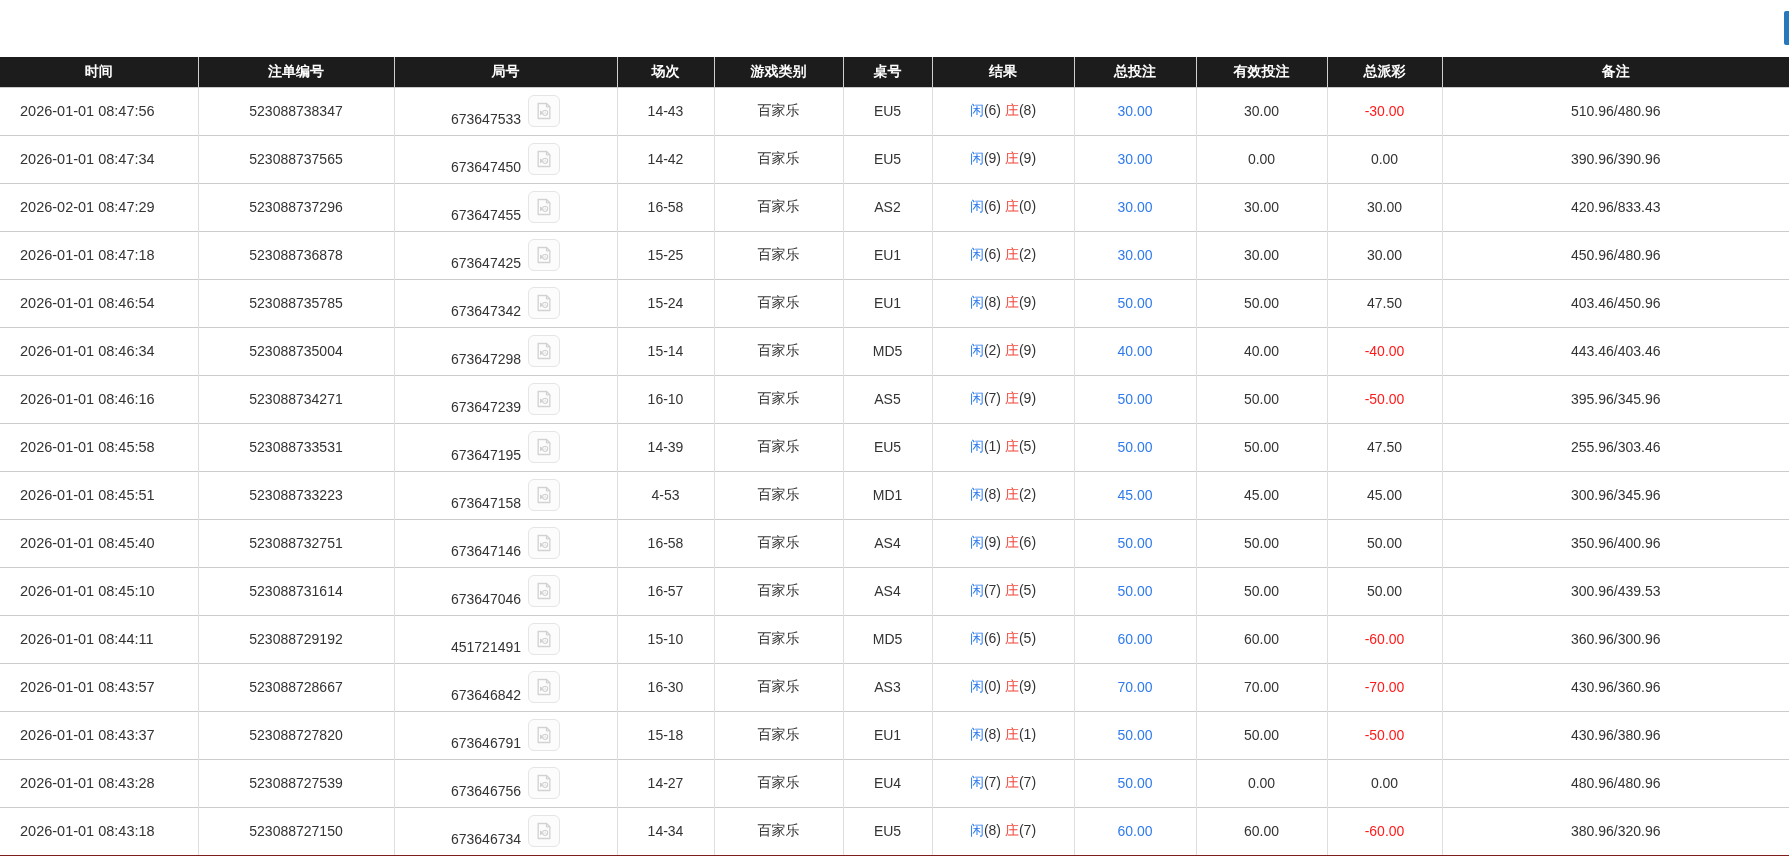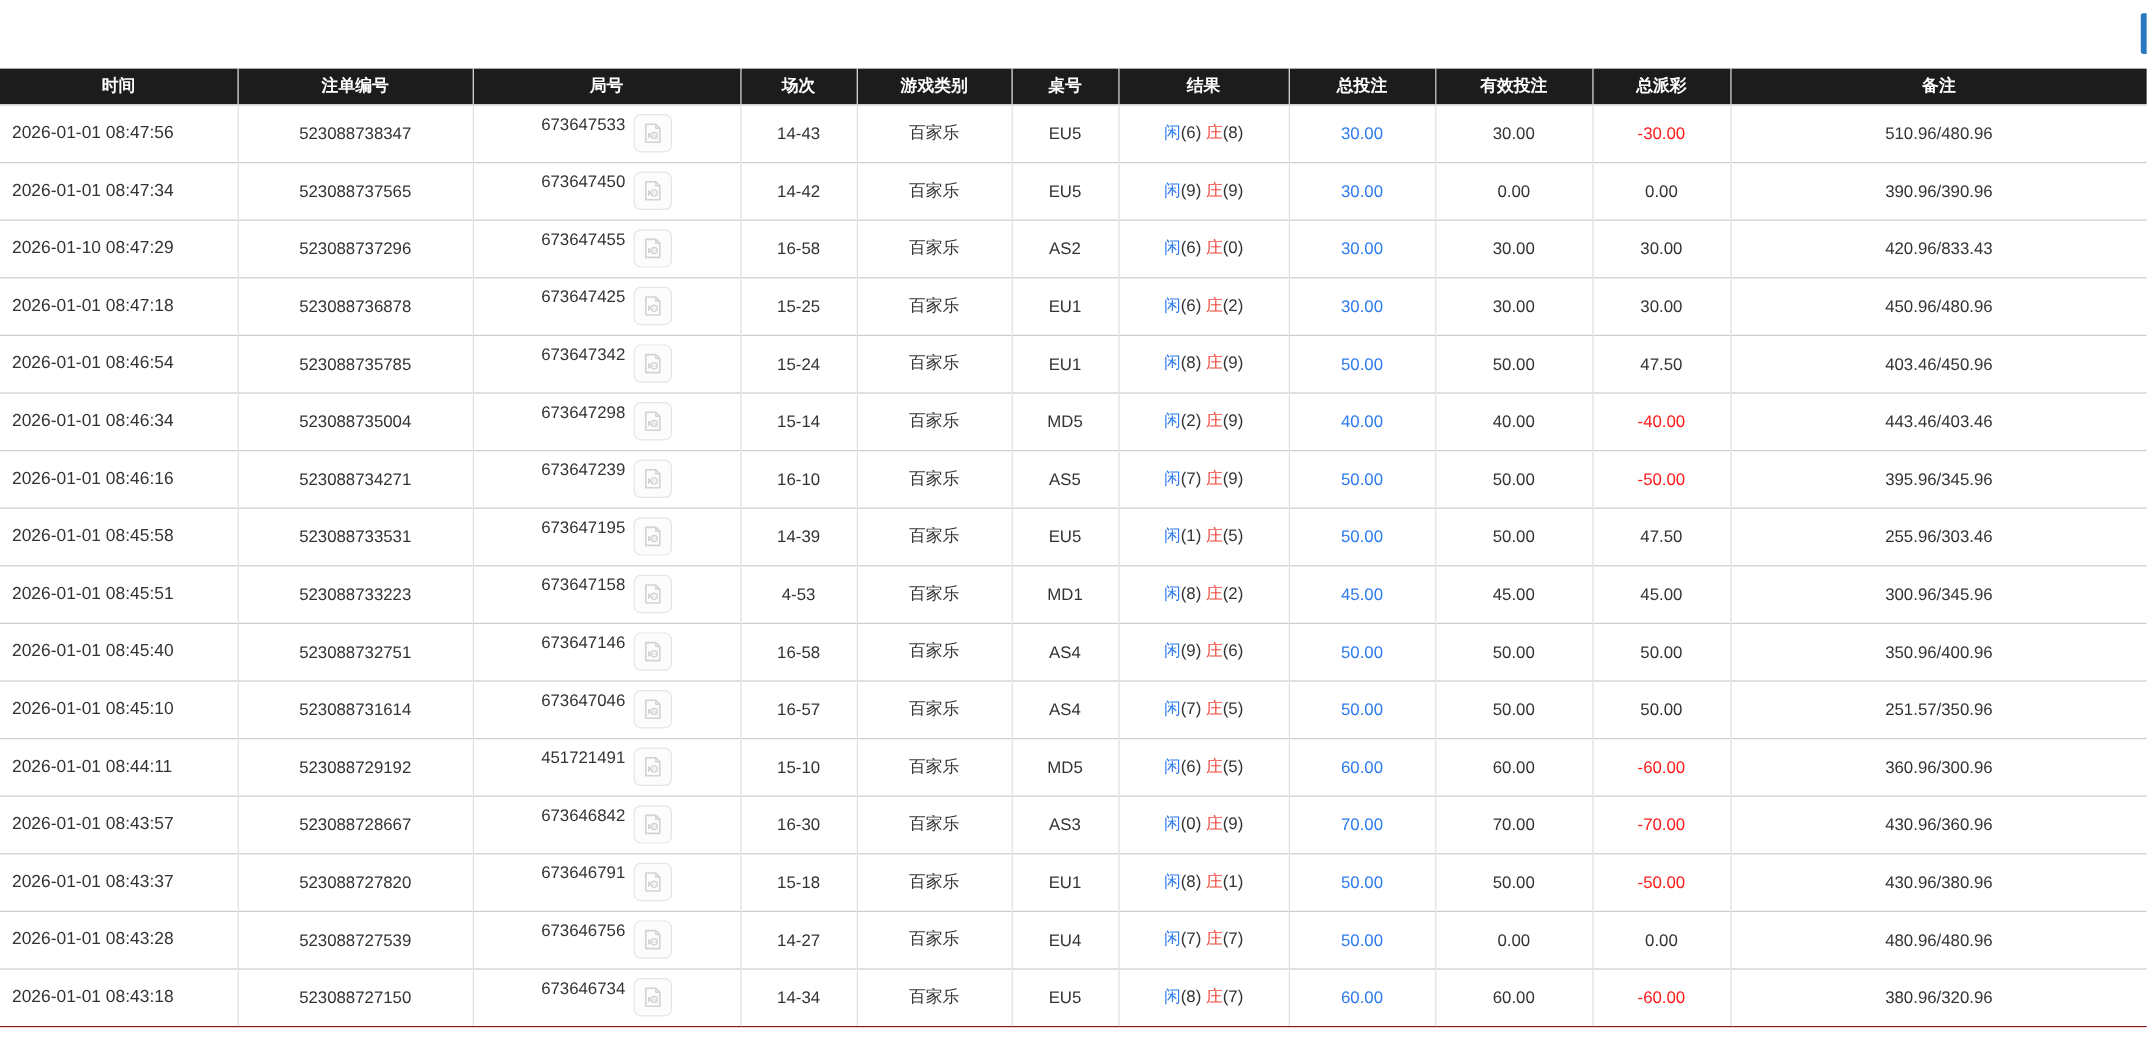--- a/index.html
+++ b/index.html
@@ -40,7 +40,7 @@
   tbody td:last-child { border-right: none; }
   tbody tr:last-child td { border-bottom: 1px solid #7f1d1d; }
 
-  td.c-time { text-align: left; padding-left: 10px; font-size: 14.5px; }
+  td.c-time { text-align: left; padding-left: 20px; font-size: 14.5px; }
 
   .round-wrap { display: inline-flex; align-items: flex-start; gap: 7px; }
   .video-btn {

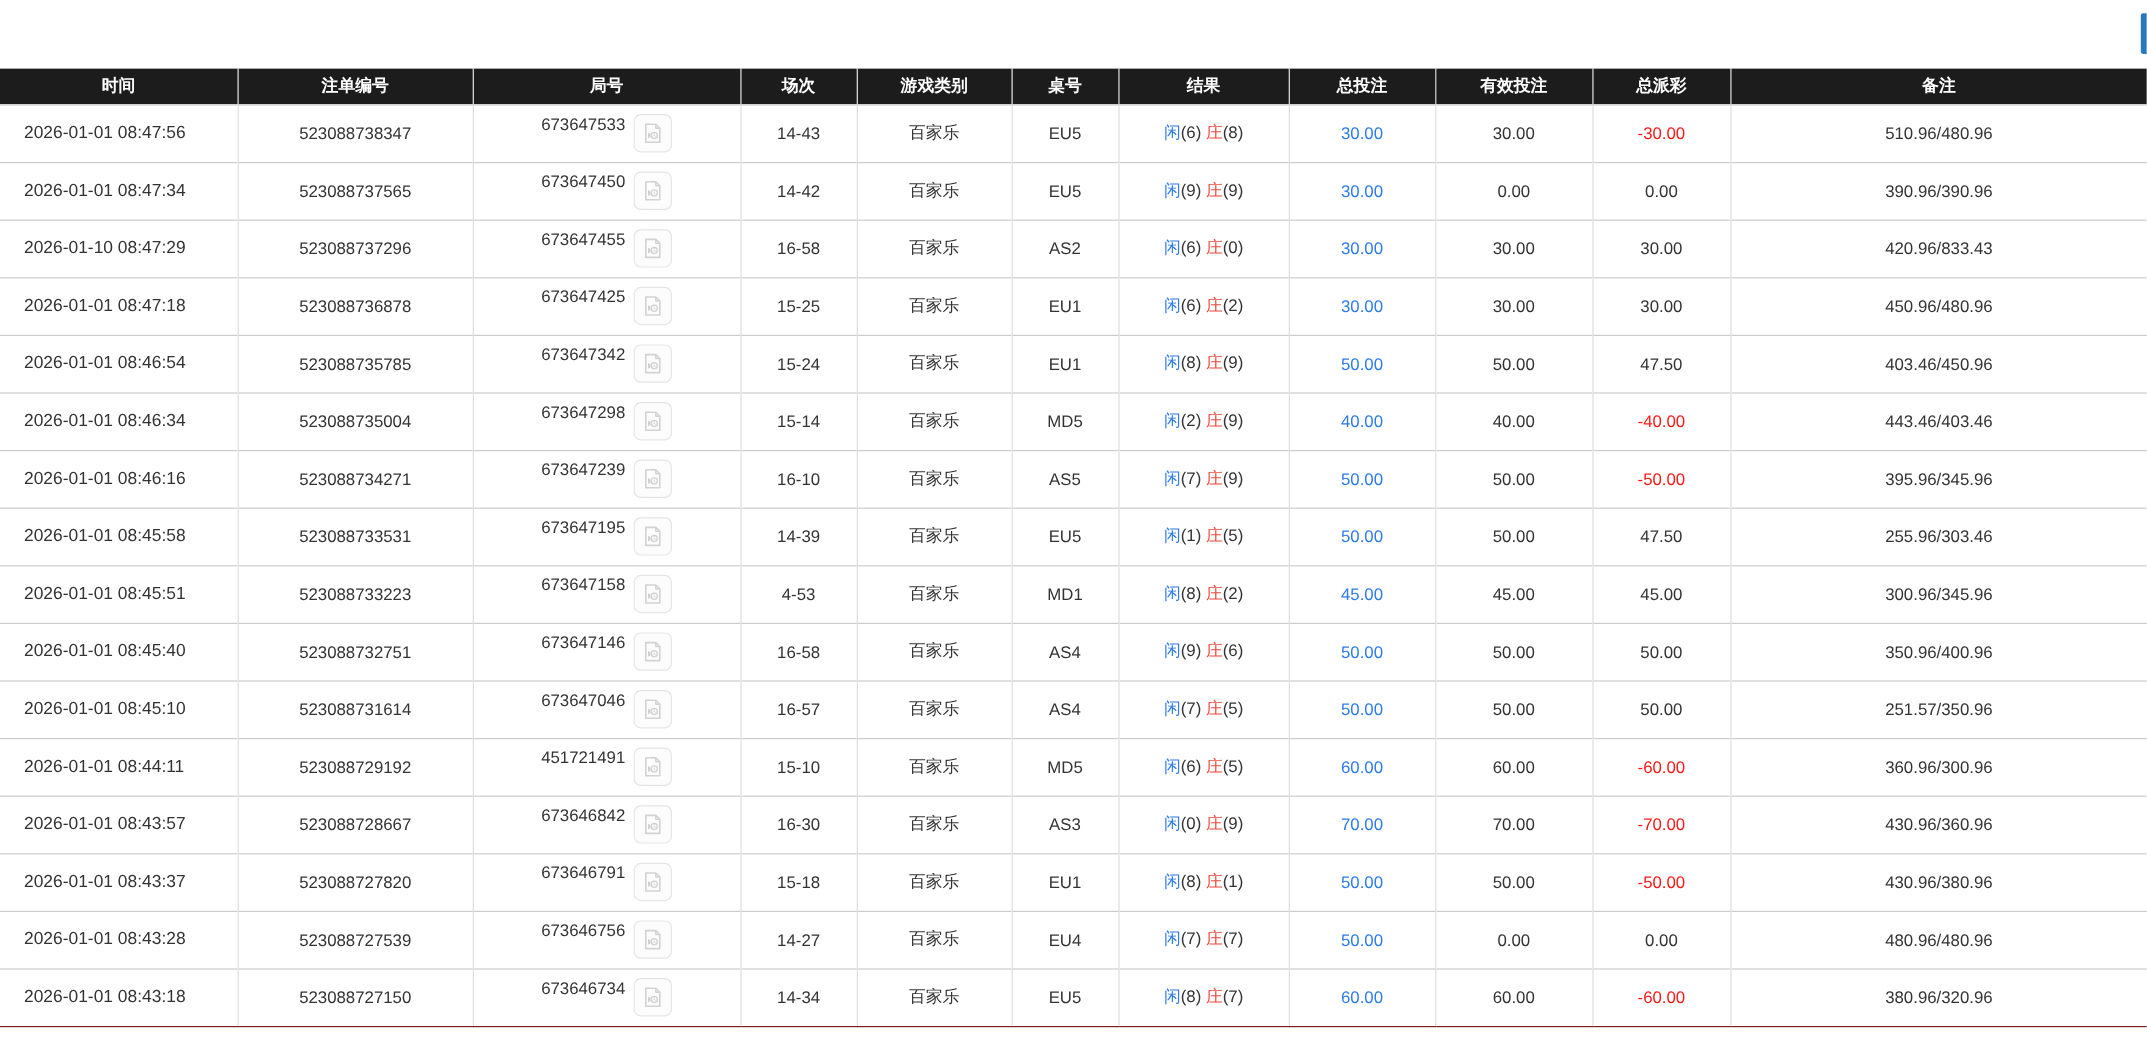--- a/index.html
+++ b/index.html
@@ -42,7 +42,7 @@
 
   td.c-time { text-align: left; padding-left: 20px; font-size: 14.5px; }
 
-  .round-wrap { display: inline-flex; align-items: flex-start; gap: 7px; }
+  .round-wrap { display: inline-flex; align-items: flex-end; gap: 7px; }
   .video-btn {
     display: inline-flex; align-items: center; justify-content: center;
     width: 32px; height: 32px;

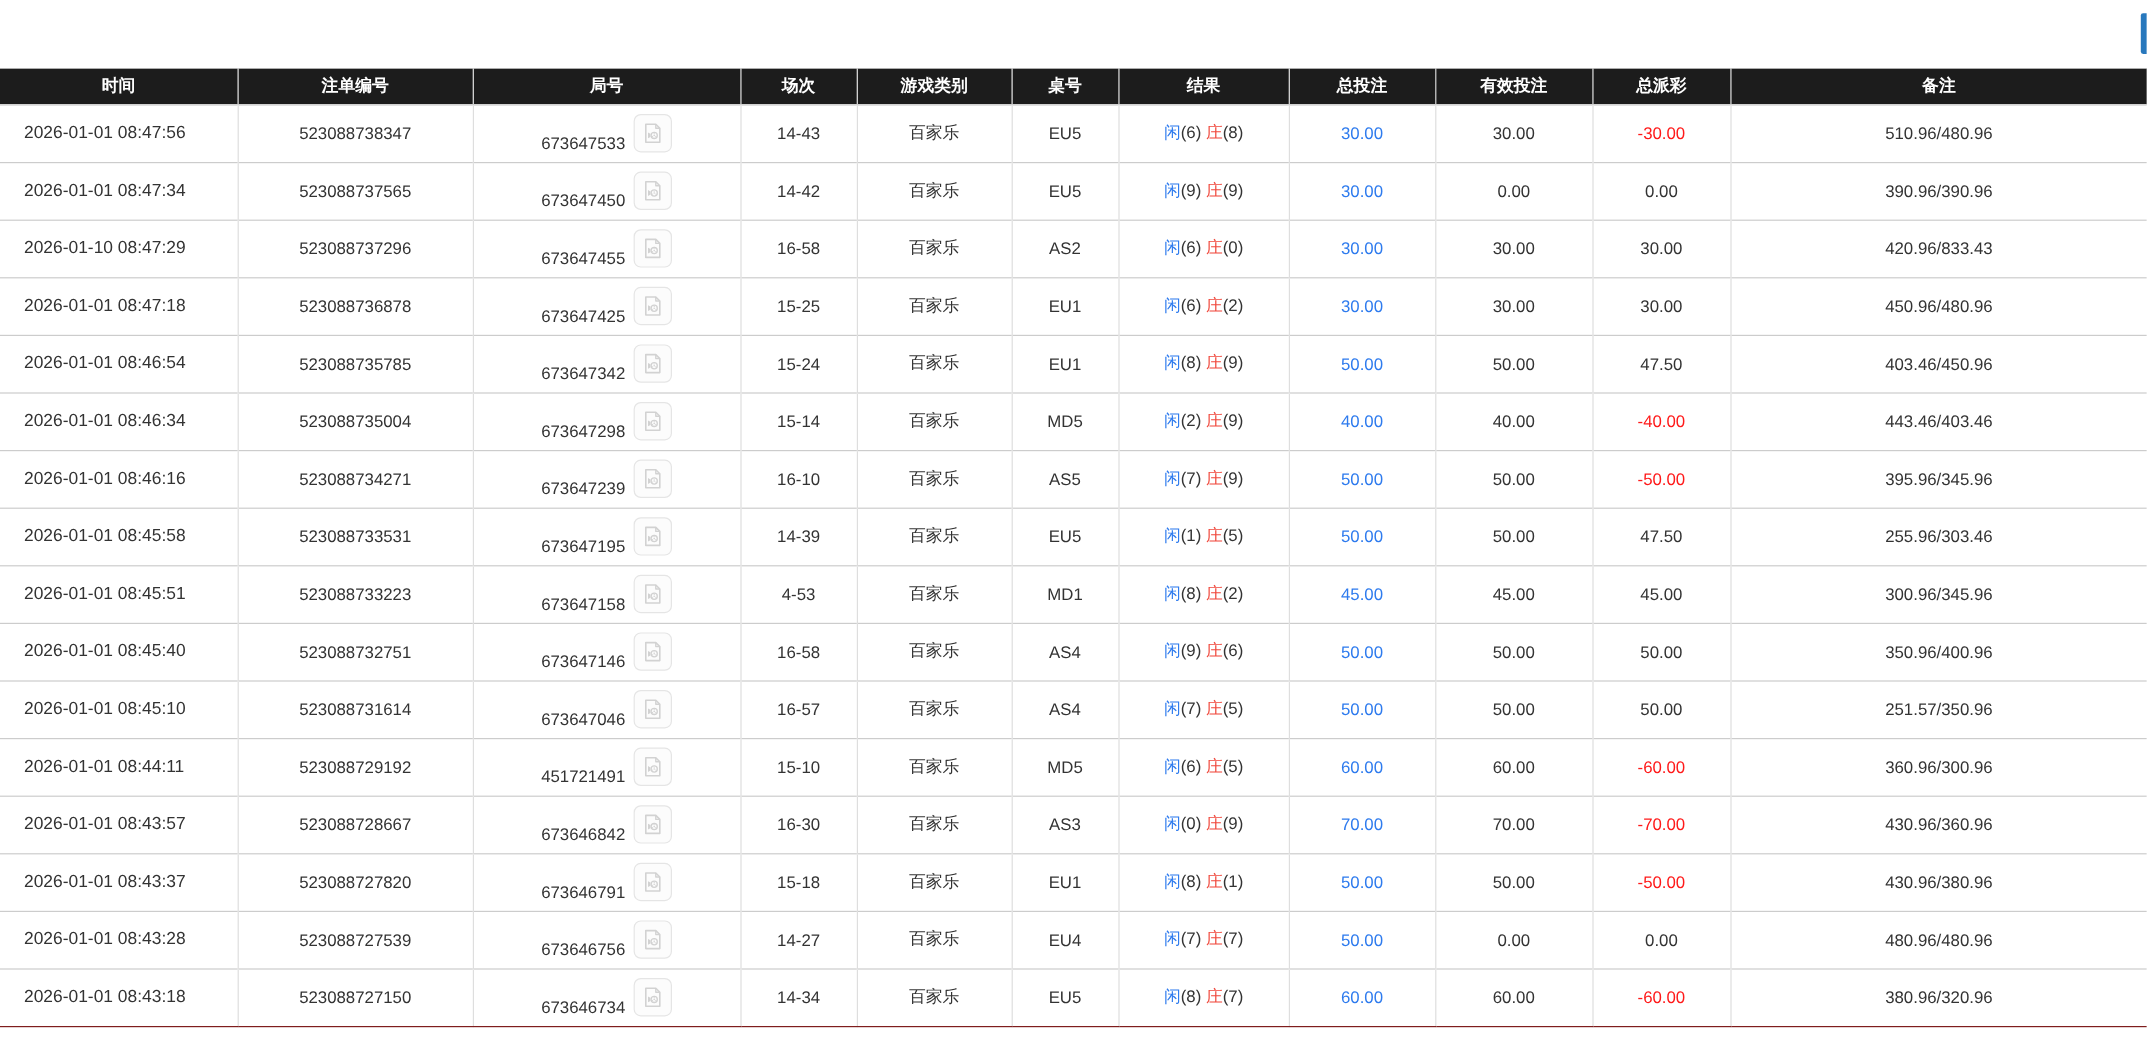--- a/index.html
+++ b/index.html
@@ -166,7 +166,7 @@
     </tr>
 
     <tr>
-      <td class="c-time">2026-01-10 08:47:29</td>
+      <td class="c-time">2026-02-01 08:47:29</td>
       <td>523088737296</td>
       <td>
         <span class="round-wrap">

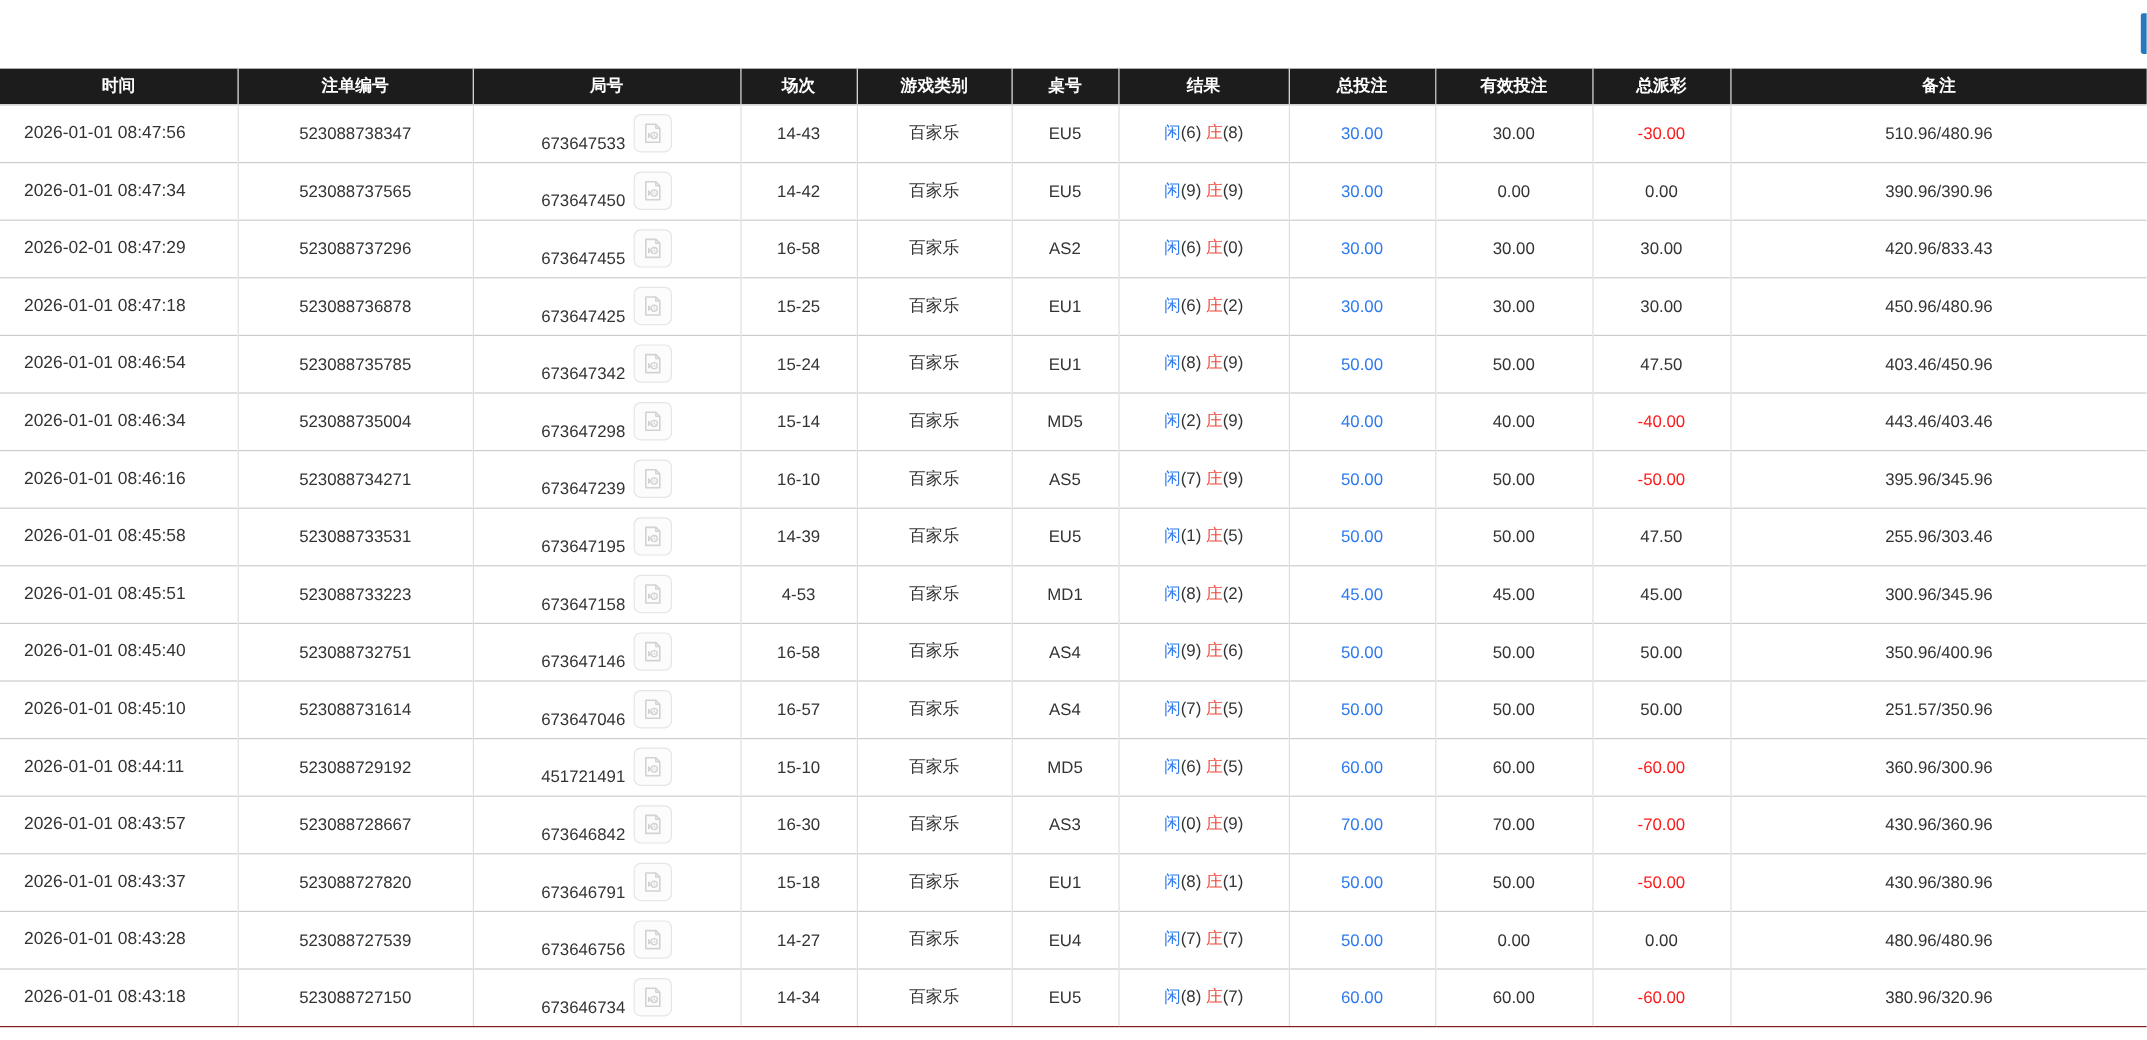--- a/index.html
+++ b/index.html
@@ -477,7 +477,7 @@
       </td>
       <td>50.00</td>
       <td>50.00</td>
-      <td>251.57/350.96</td>
+      <td>300.96/439.53</td>
     </tr>
 
     <tr>

